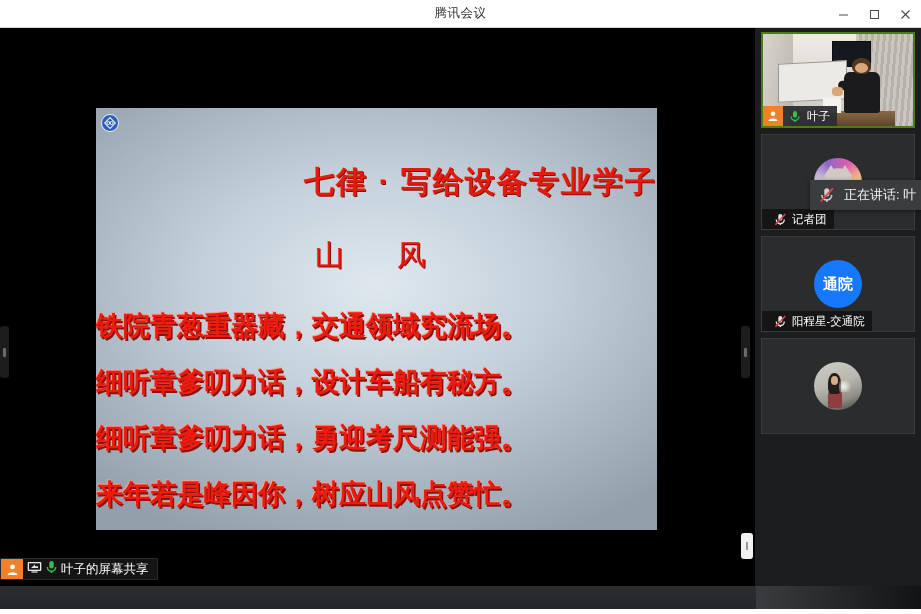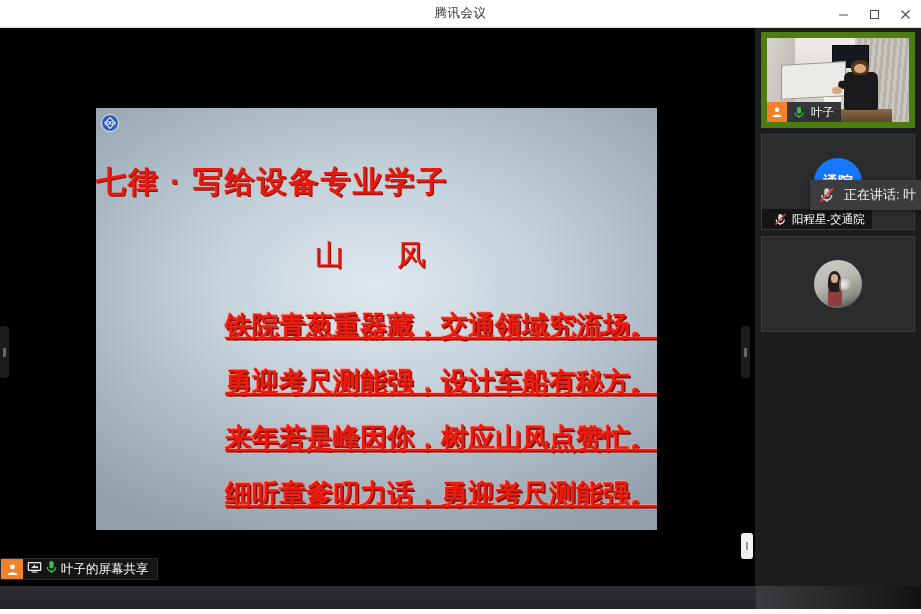--- a/index.html
+++ b/index.html
@@ -144,7 +144,7 @@
     border: 1px solid #3a3b3d;
     overflow: hidden;
   }
-  .tile.speaking { border: 6px solid #4d7c0f; }
+  .tile.speaking { border: 2px solid #4d7c0f; }
 
   .tile-avatar {
     position: absolute; left: 50%; top: 50%;

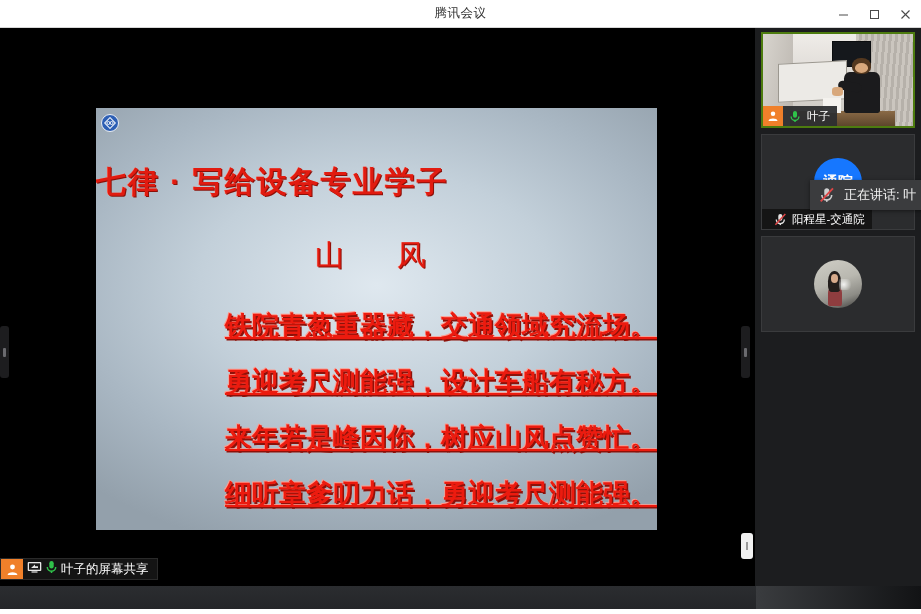--- a/index.html
+++ b/index.html
@@ -57,7 +57,7 @@
 
   .slide-title {
     position: absolute; top: 54px; left: 0; right: 0;
-    text-align: left;
+    text-align: right;
     font-size: 30px; font-weight: bold;
     color: #e11b10;
     letter-spacing: 2px;

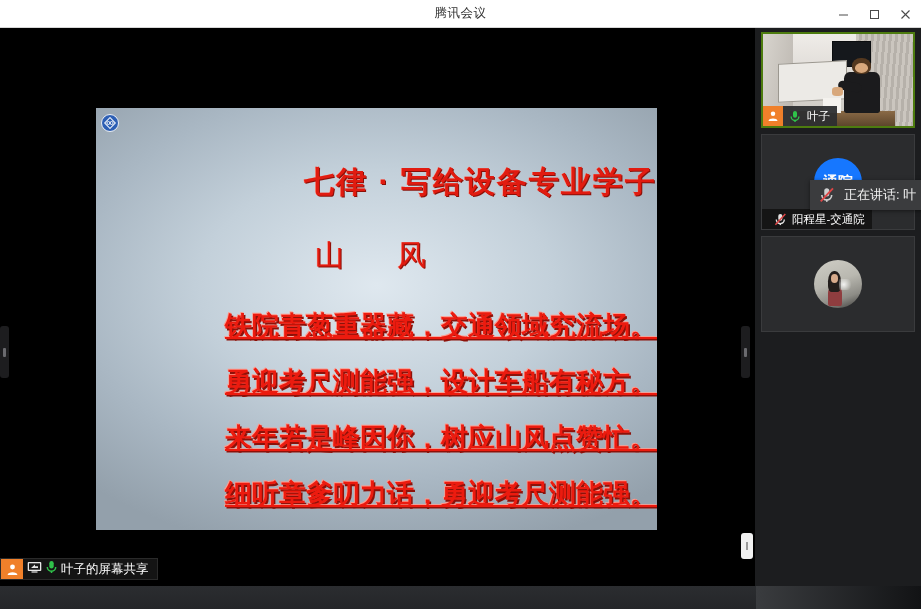--- a/index.html
+++ b/index.html
@@ -408,10 +408,13 @@
       </div>
     </div>
 
-
     <div class="tile">
-      <div class="tile-avatar av-blue">
-        <span>通院</span>
+      <div class="tile-avatar av-cat">
+        <div class="ear-l"></div>
+          <div class="ear-r"></div>
+        <div class="cat"></div>
+        <div class="eye-l"></div>
+          <div class="eye-r"></div>
       </div>
       <div class="tile-nameplate">
         <div class="np-pad"></div>
@@ -423,6 +426,24 @@
             <line x1="1.5" y1="12.6" x2="12.2" y2="1.2" stroke="#e04646" stroke-width="1.6"></line>
           </svg>
         </div>
+        <div class="np-name">记者团</div>
+      </div>
+    </div>
+
+    <div class="tile">
+      <div class="tile-avatar av-blue">
+        <span>通院</span>
+      </div>
+      <div class="tile-nameplate">
+        <div class="np-pad"></div>
+        <div class="np-mic">
+          <svg width="13" height="13" viewBox="0 0 14 14">
+            <rect x="4.6" y="1" width="4.4" height="7.4" rx="2.2" fill="#e3e3e3"></rect>
+            <path d="M2.5 7.1 a4.3 4.3 0 0 0 8.6 0" fill="none" stroke="#e3e3e3" stroke-width="1.5"></path>
+            <line x1="6.8" y1="10.8" x2="6.8" y2="13" stroke="#e3e3e3" stroke-width="1.5"></line>
+            <line x1="1.5" y1="12.6" x2="12.2" y2="1.2" stroke="#e04646" stroke-width="1.6"></line>
+          </svg>
+        </div>
         <div class="np-name">阳程星-交通院</div>
       </div>
     </div>

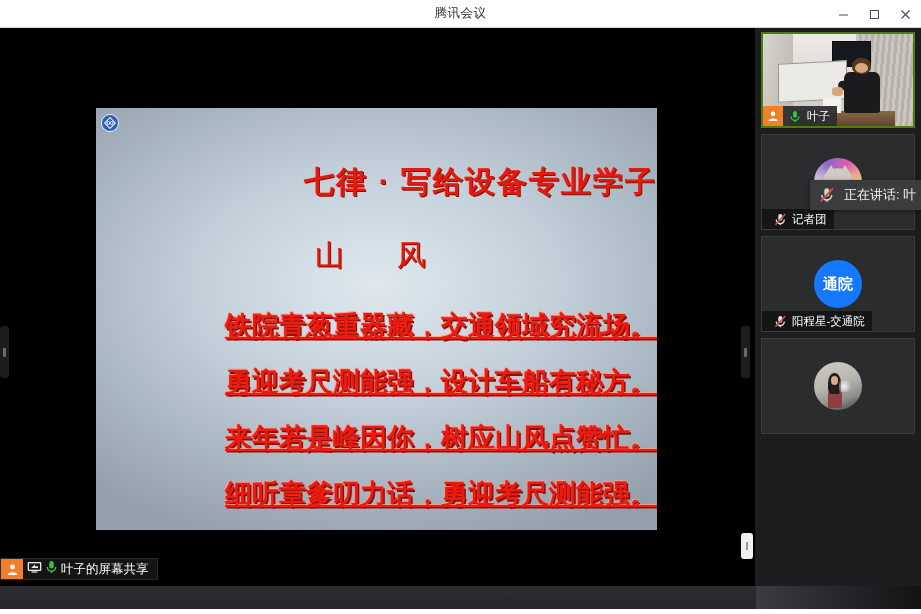--- a/index.html
+++ b/index.html
@@ -75,13 +75,12 @@
     position: absolute; top: 190px; left: 0; right: 0;
   }
   .poem-line {
-    text-align: right;
+    text-align: left;
     font-size: 27px; font-weight: bold;
     color: #ec1b0f;
     letter-spacing: 0px;
     line-height: 56px;
     text-shadow: 1.5px 1.5px 0 #8d1109, -0.8px -0.8px 0 #ff9c8f;
-    text-decoration: underline;
   }
 
   

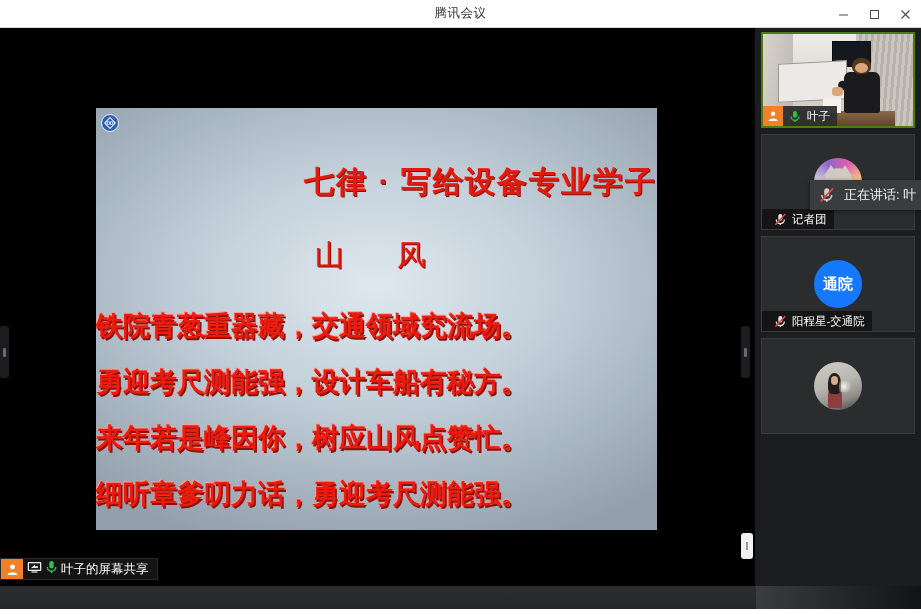--- a/index.html
+++ b/index.html
@@ -328,7 +328,7 @@
 
       <div class="poem">
         <div class="poem-line">铁院青葱重器藏，交通领域究流场。</div>
-        <div class="poem-line">勇迎考尺测能强，设计车船有秘方。</div>
+        <div class="poem-line">细听章爹叨力话，设计车船有秘方。</div>
         <div class="poem-line">来年若是峰因你，树应山风点赞忙。</div>
         <div class="poem-line">细听章爹叨力话，勇迎考尺测能强。</div>
       </div>

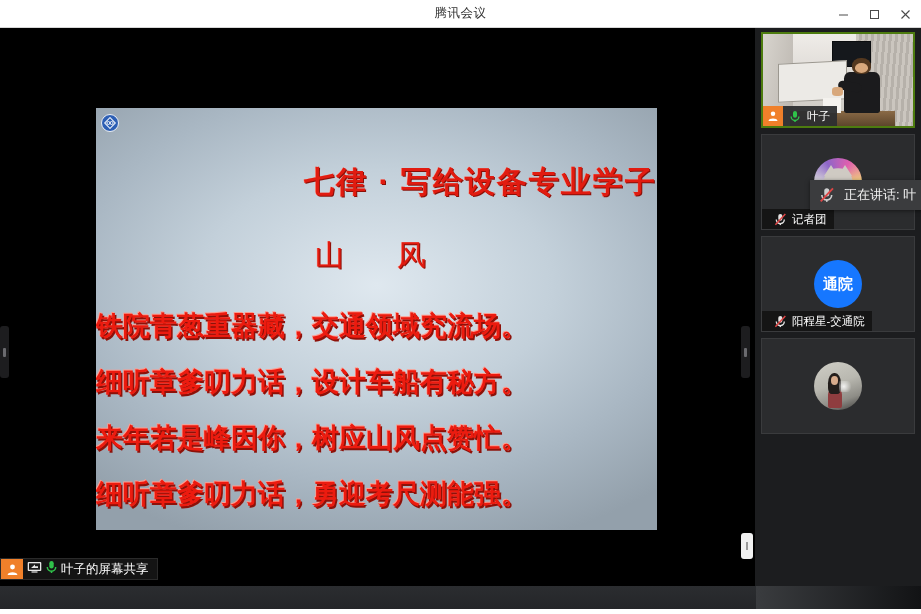--- a/index.html
+++ b/index.html
@@ -329,8 +329,8 @@
       <div class="poem">
         <div class="poem-line">铁院青葱重器藏，交通领域究流场。</div>
         <div class="poem-line">细听章爹叨力话，设计车船有秘方。</div>
+        <div class="poem-line">细听章爹叨力话，勇迎考尺测能强。</div>
         <div class="poem-line">来年若是峰因你，树应山风点赞忙。</div>
-        <div class="poem-line">细听章爹叨力话，勇迎考尺测能强。</div>
       </div>
     </div>
 

